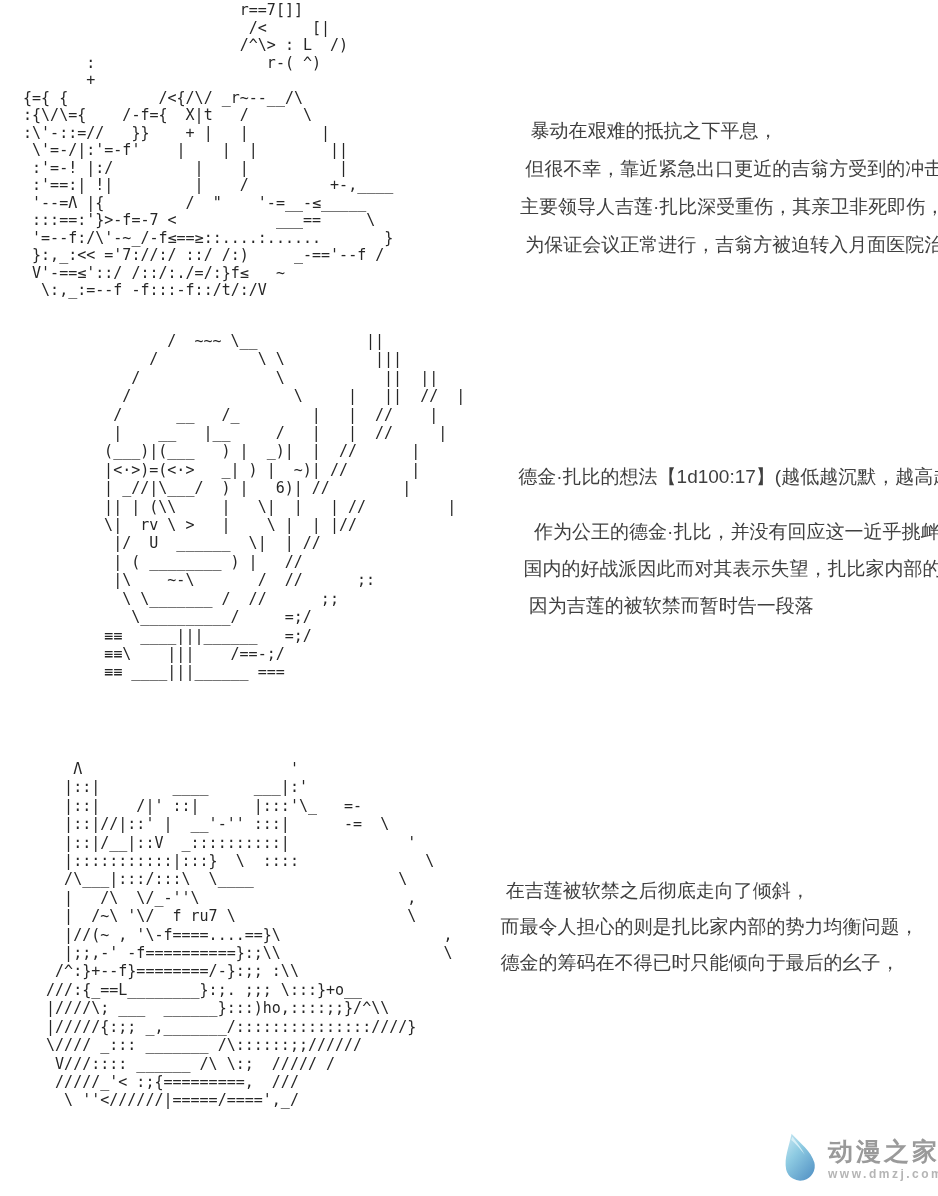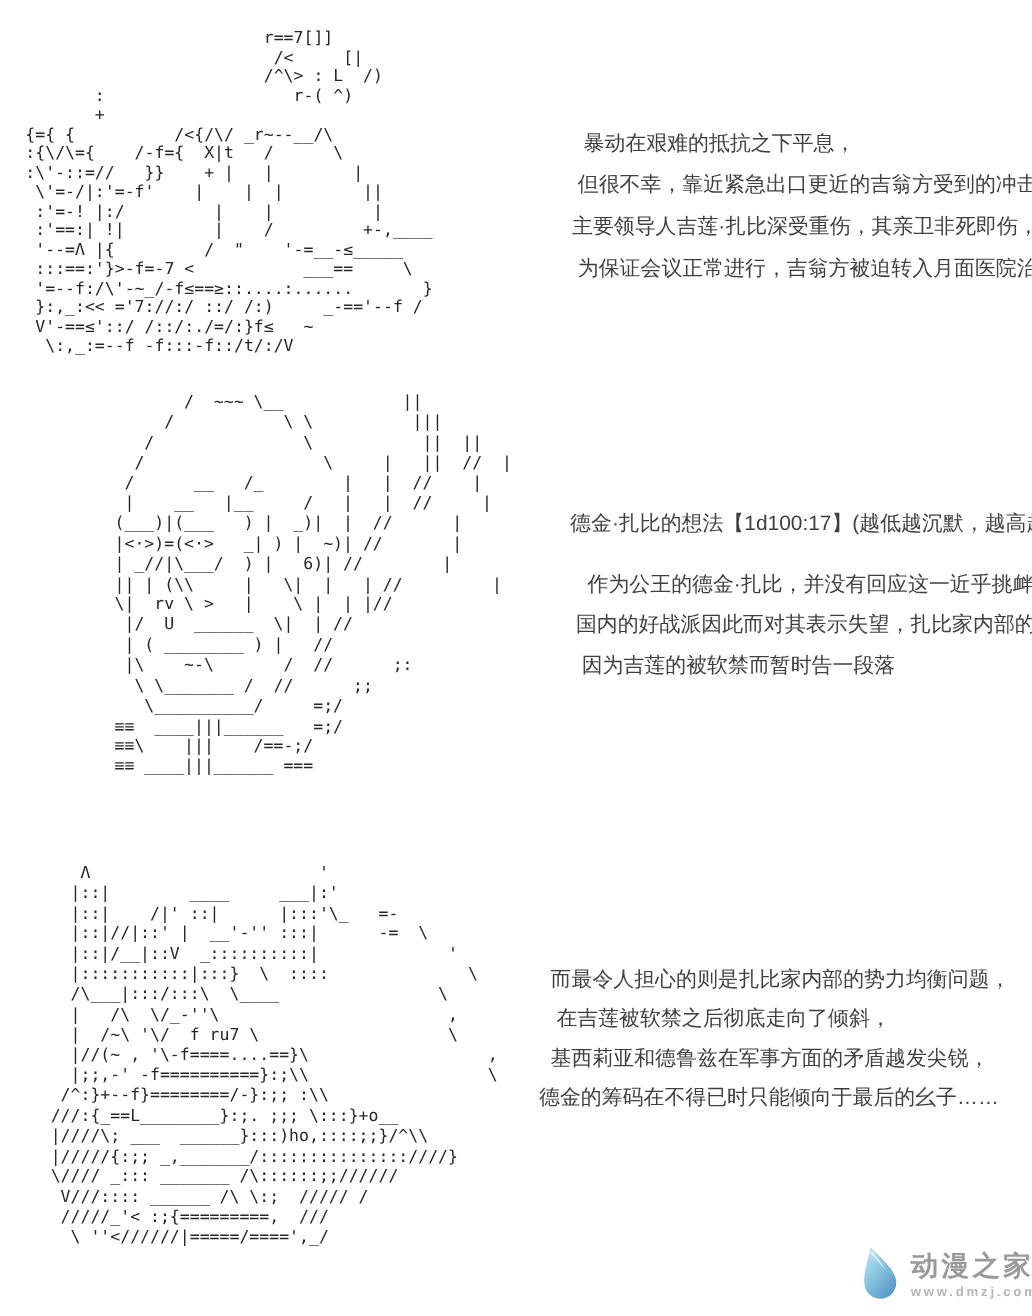--- a/index.html
+++ b/index.html
@@ -19,7 +19,6 @@
     line-height:17.5px;
     color:#262626;
     white-space:pre;
-    margin-top:24px;
   }
   #aa1 { left:14px;  top:2px; }
   #aa2 { left:68px;  top:332px; line-height:18.4px; }

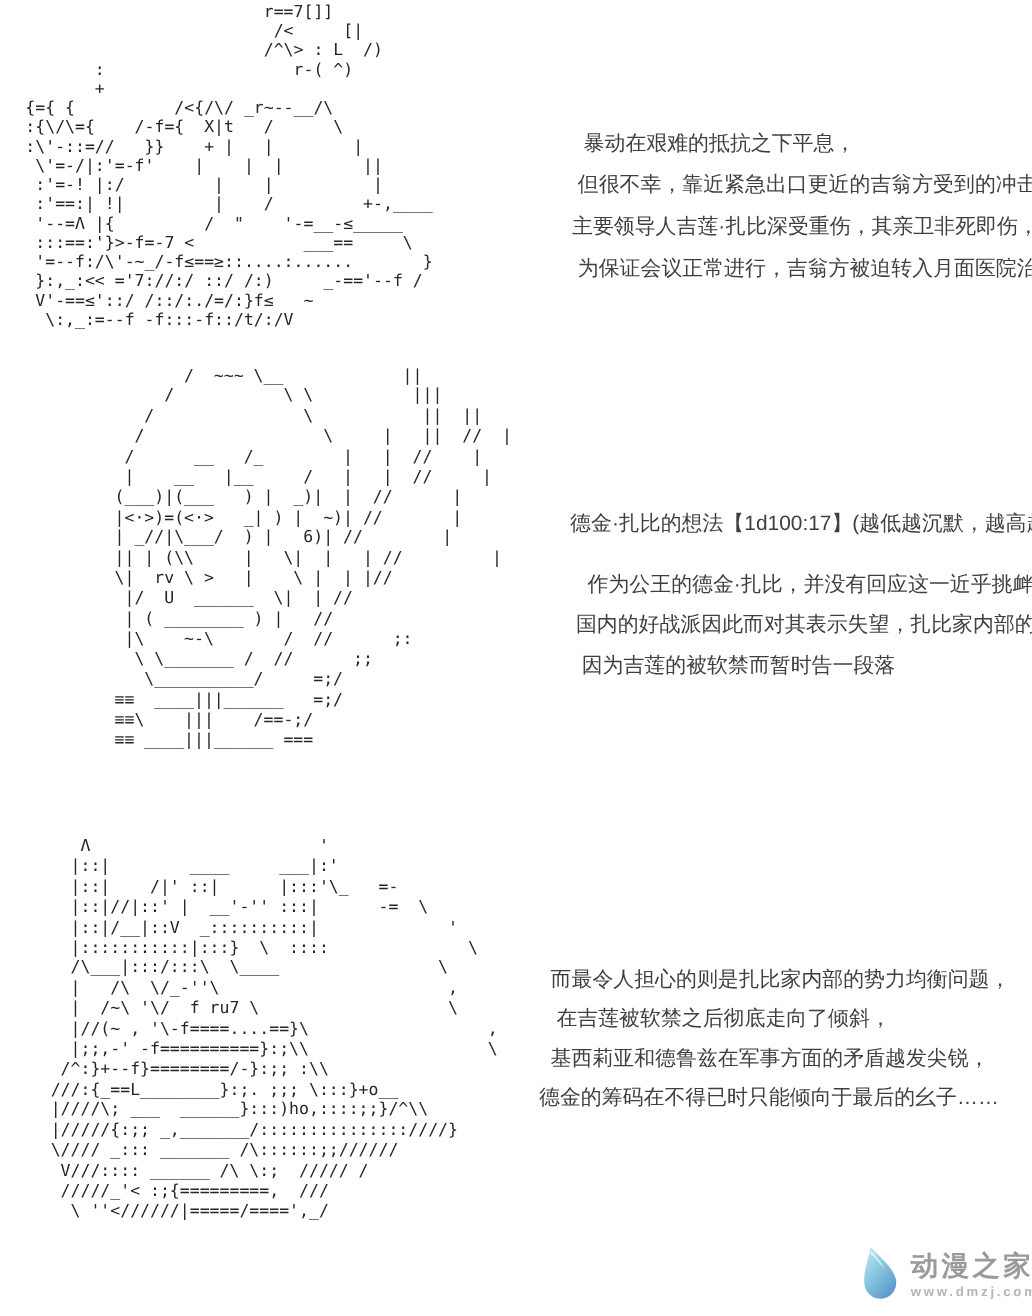--- a/index.html
+++ b/index.html
@@ -137,8 +137,8 @@
 </div>
 
 <div id="cap3" class="caption">
+  <span class="cap-line">   在吉莲被软禁之后彻底走向了倾斜，</span>
   <span class="cap-line">  而最令人担心的则是扎比家内部的势力均衡问题，</span>
-  <span class="cap-line">   在吉莲被软禁之后彻底走向了倾斜，</span>
   <span class="cap-line">  基西莉亚和德鲁兹在军事方面的矛盾越发尖锐，</span>
   <span class="cap-line">德金的筹码在不得已时只能倾向于最后的幺子……</span>
 </div>

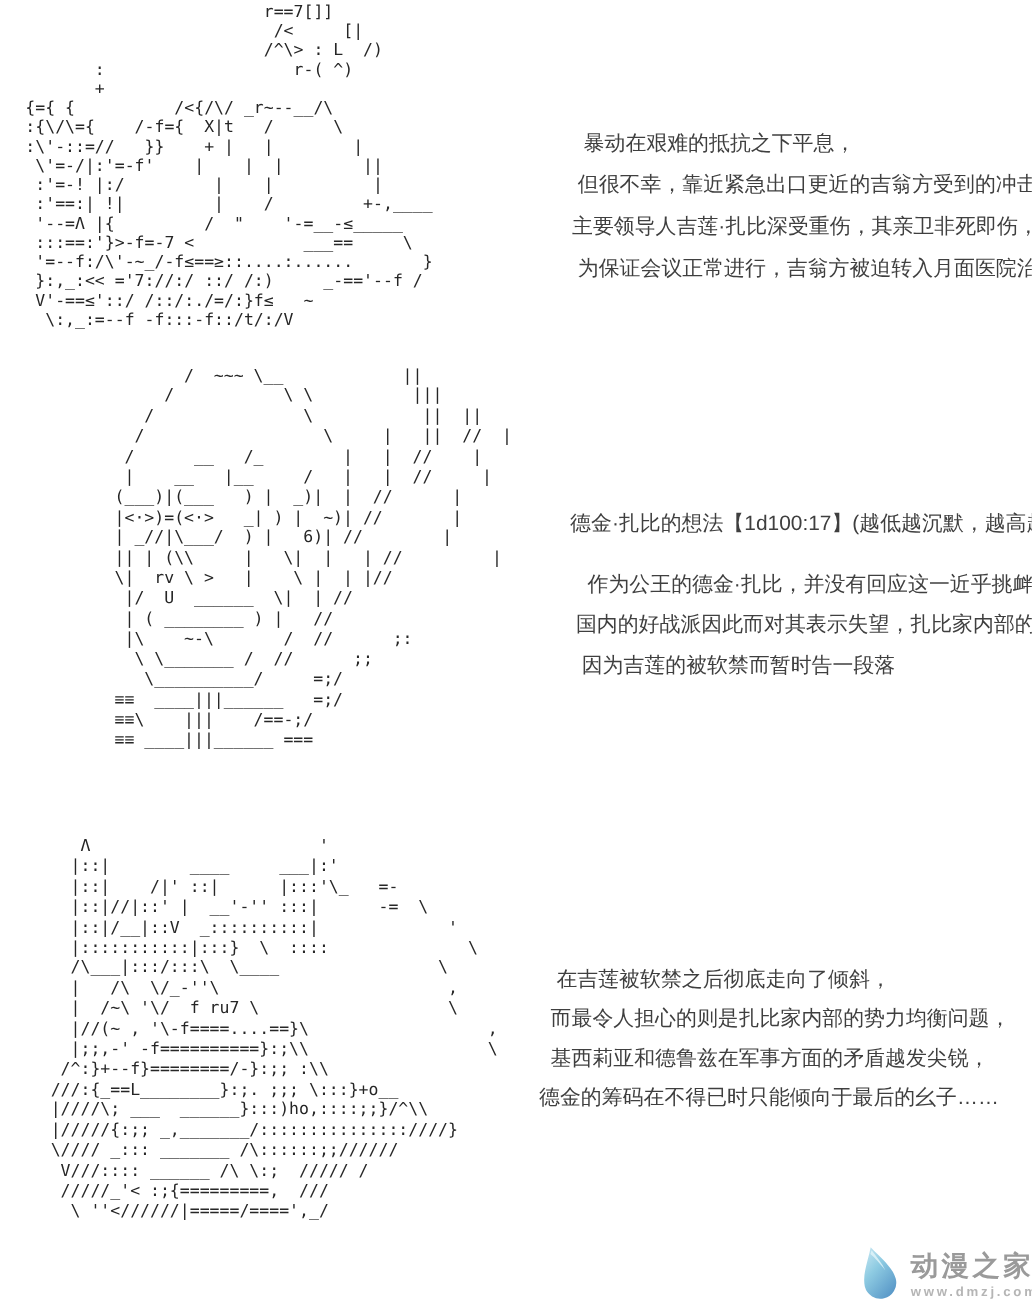--- a/index.html
+++ b/index.html
@@ -139,7 +139,7 @@
 <div id="cap3" class="caption">
   <span class="cap-line">   在吉莲被软禁之后彻底走向了倾斜，</span>
   <span class="cap-line">  而最令人担心的则是扎比家内部的势力均衡问题，</span>
-  <span class="cap-line">  基西莉亚和德鲁兹在军事方面的矛盾越发尖锐，</span>
+  <span class="cap-line">  德金的筹码在不得已时只能倾向于最后的幺子，</span>
   <span class="cap-line">德金的筹码在不得已时只能倾向于最后的幺子……</span>
 </div>
 

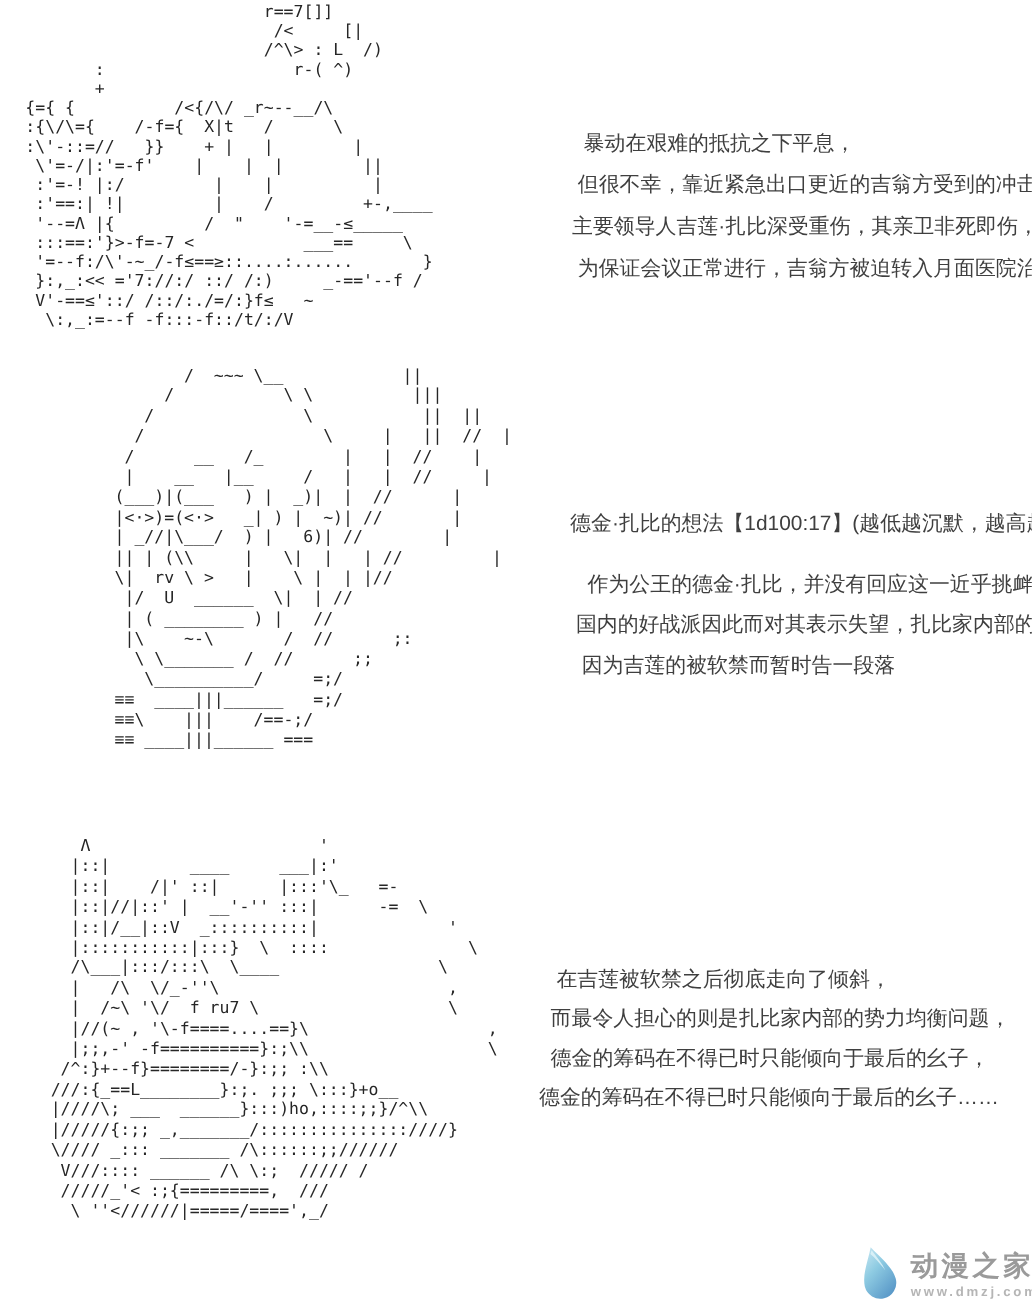--- a/index.html
+++ b/index.html
@@ -140,7 +140,6 @@
   <span class="cap-line">   在吉莲被软禁之后彻底走向了倾斜，</span>
   <span class="cap-line">  而最令人担心的则是扎比家内部的势力均衡问题，</span>
   <span class="cap-line">  德金的筹码在不得已时只能倾向于最后的幺子，</span>
-  <span class="cap-line">德金的筹码在不得已时只能倾向于最后的幺子……</span>
 </div>
 
 <div class="watermark">

